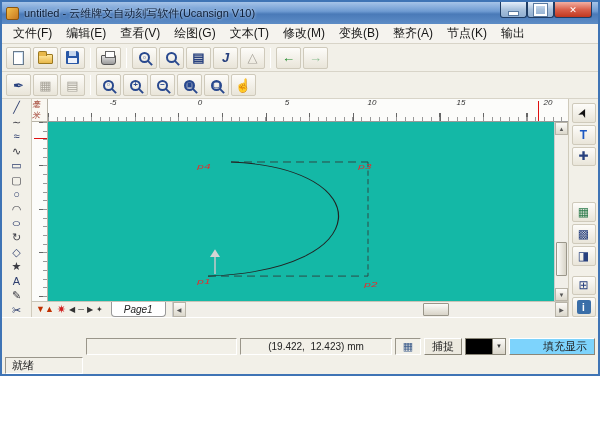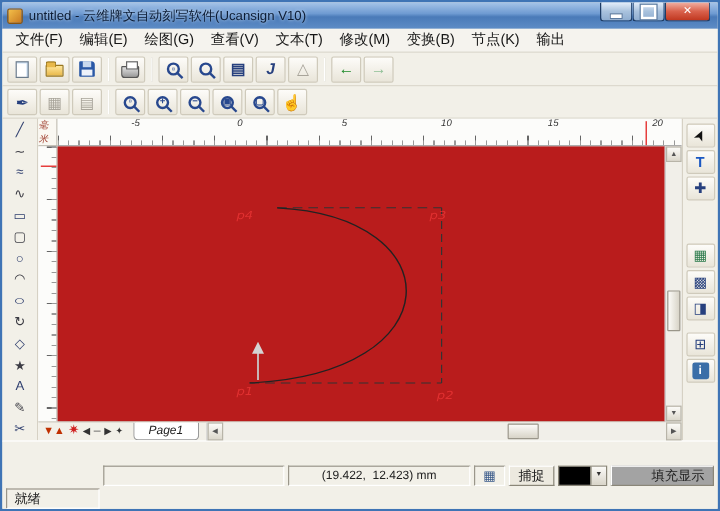--- a/index.html
+++ b/index.html
@@ -5,7 +5,7 @@
   *{margin:0;padding:0;box-sizing:border-box;}
   html,body{width:600px;height:426px;overflow:hidden;background:#fff;
     font-family:"Liberation Sans","DejaVu Sans",sans-serif;}
-  .window{width:600px;height:426px;border:2px solid #3f74b5;display:flex;flex-direction:column;background:#f0eee6;}
+  .window{width:600px;height:376px;border:2px solid #3f74b5;display:flex;flex-direction:column;background:#f0eee6;}
 
   
   .titlebar{flex:0 0 22px;display:flex;align-items:center;padding:0 4px;

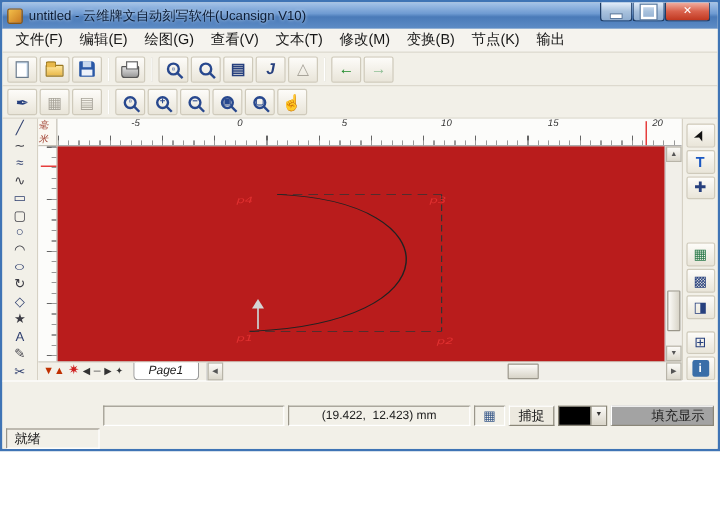--- a/index.html
+++ b/index.html
@@ -144,8 +144,8 @@
   <div class="menubar">
     <span class="menu-item">文件(F)</span>
     <span class="menu-item">编辑(E)</span>
+    <span class="menu-item">查看(V)</span>
     <span class="menu-item">绘图(G)</span>
-    <span class="menu-item">查看(V)</span>
     <span class="menu-item">文本(T)</span>
     <span class="menu-item">修改(M)</span>
     <span class="menu-item">变换(B)</span>

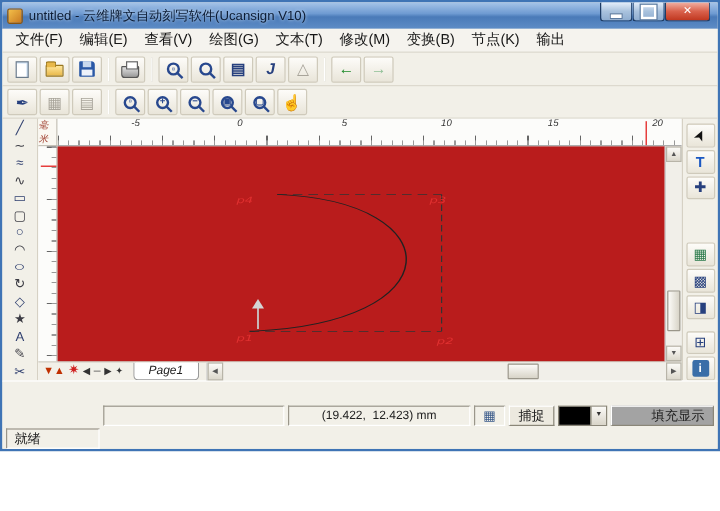--- a/index.html
+++ b/index.html
@@ -149,6 +149,7 @@
     <span class="menu-item">文本(T)</span>
     <span class="menu-item">修改(M)</span>
     <span class="menu-item">变换(B)</span>
+    <span class="menu-item">整齐(A)</span>
     <span class="menu-item">节点(K)</span>
     <span class="menu-item">输出</span>
   </div>

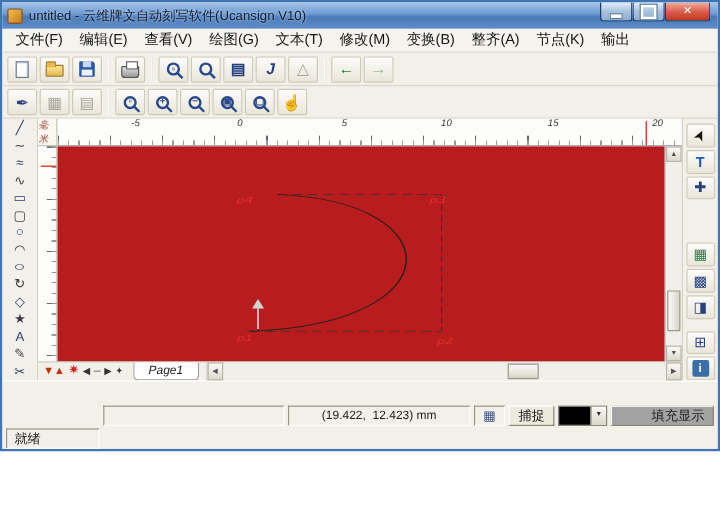--- a/index.html
+++ b/index.html
@@ -81,7 +81,7 @@
   .vruler::before{content:"";position:absolute;top:0;bottom:0;right:0;width:8px;
     background:repeating-linear-gradient(180deg,#666 0 1px,transparent 1px 43.5px);}
   .vmark{position:absolute;left:2px;right:0;height:1px;background:#e01010;}
-  .canvas{flex:1;position:relative;background:#b91c1c;}
+  .canvas{flex:1;position:relative;background:#14b8a6;}
   .canvas svg{position:absolute;inset:0;width:100%;height:100%;}
   .dash{stroke:#333;stroke-width:1;stroke-dasharray:8 5;}
   .arcline{stroke:#222;stroke-width:1.2;fill:none;}

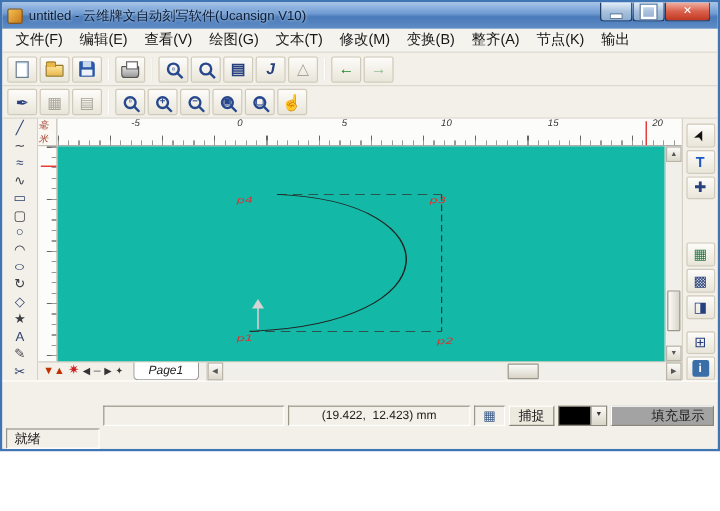--- a/index.html
+++ b/index.html
@@ -120,7 +120,7 @@
   .p-grid{flex:0 0 26px;justify-content:center;color:#3a5a8a;font-size:11px;}
   .sbtn{border:1px solid;border-color:#fff #8a8678 #8a8678 #fff;height:17px;display:flex;align-items:center;
     padding:0 7px;background:#ece9df;font-size:11px;gap:3px;}
-  .fillbtn{background:#a3a3a3;padding-left:33px;}
+  .fillbtn{background:#7dd3fc;padding-left:33px;}
   .color-combo{display:flex;height:17px;border:1px solid #8a8678;}
   .swatch{width:26px;}
   .combo-arrow{width:13px;border-left:1px solid #8a8678;background:linear-gradient(#fbfaf7,#d9d5c9);

